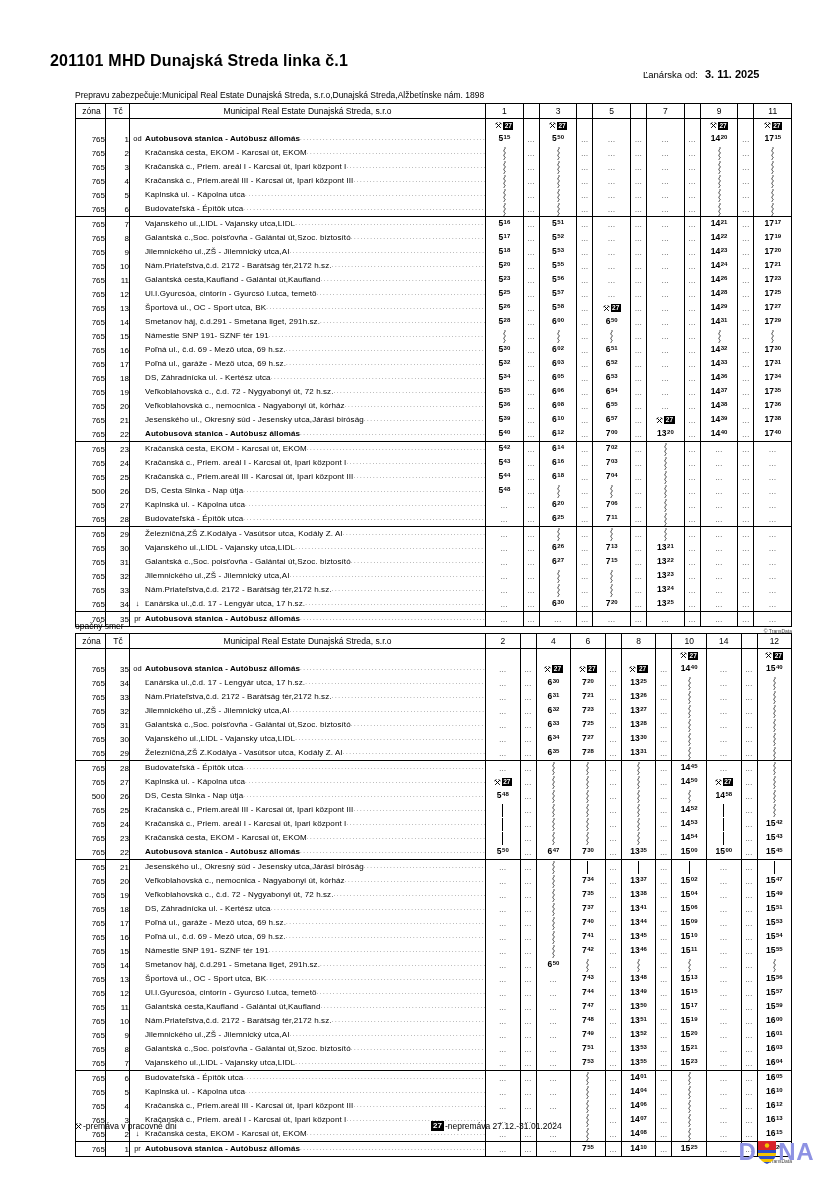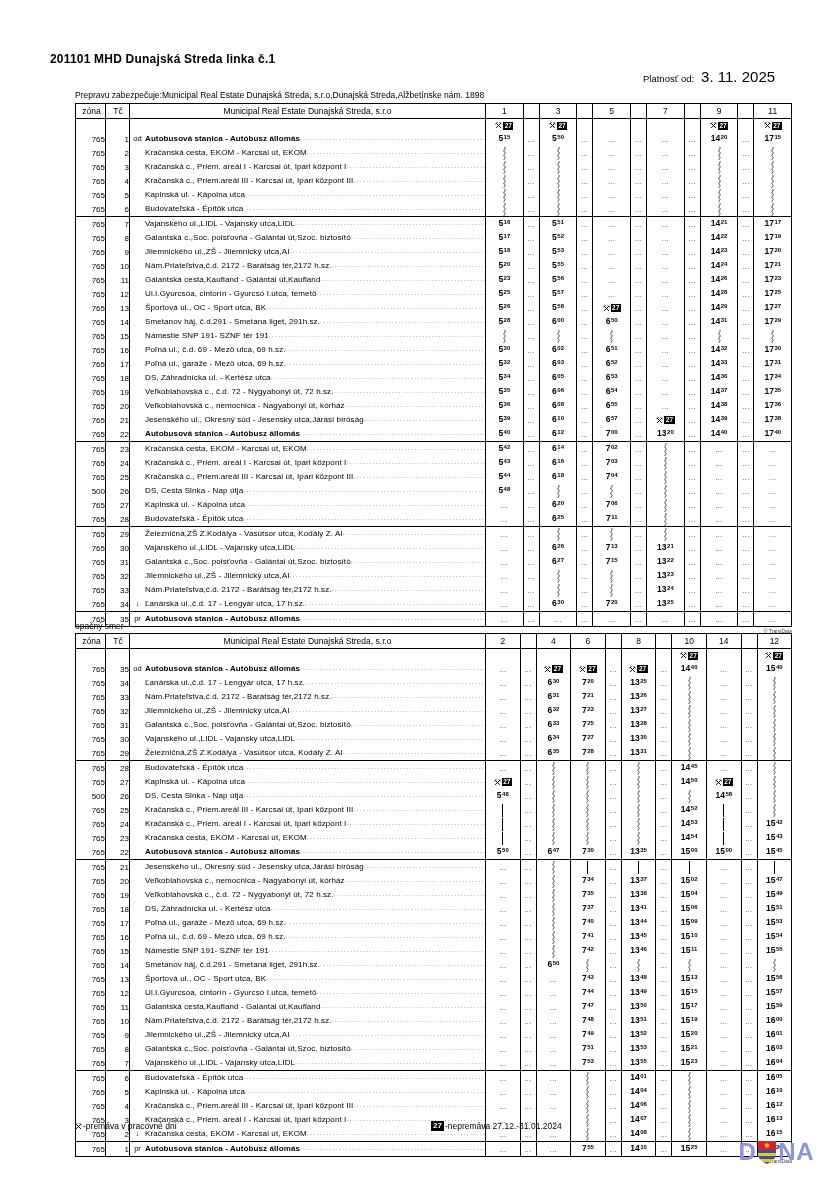--- a/index.html
+++ b/index.html
@@ -6,7 +6,7 @@
   body{width:840px;height:1188px;background:#fff;color:#000;
        font-family:"Liberation Sans", sans-serif;position:relative;overflow:hidden}
 
-  .title{position:absolute;left:50px;top:52px;font-size:12px;font-weight:bold;letter-spacing:0.2px}
+  .title{position:absolute;left:50px;top:52px;font-size:16px;font-weight:bold;letter-spacing:0.2px}
   .validity{position:absolute;left:643px;top:68px;display:flex;align-items:baseline;gap:7px}
   .vlabel{font-size:9.5px}
   .vdate{font-size:15px;font-weight:normal}

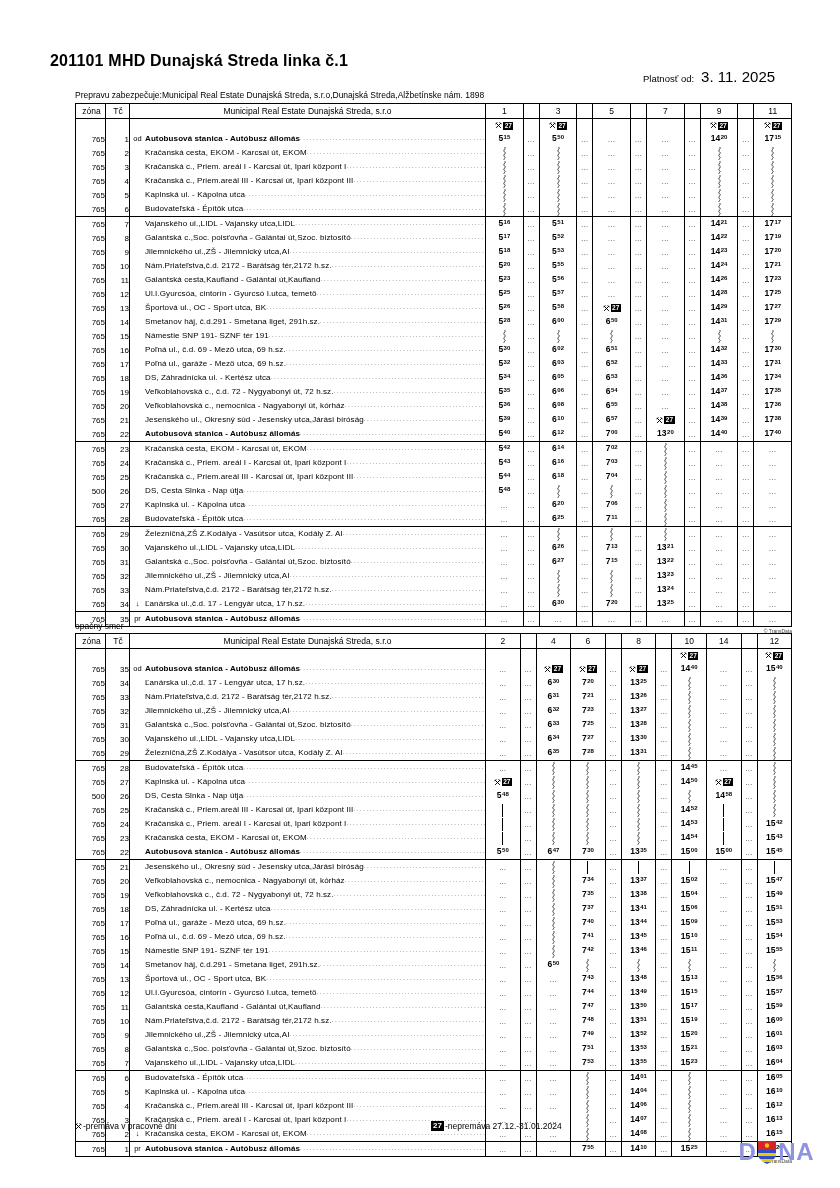--- a/index.html
+++ b/index.html
@@ -61,7 +61,7 @@
 <div class="title">201101 MHD Dunajská Streda linka č.1</div>
 
 <div class="validity">
-  <span class="vlabel">Platnosť od:</span>
+  <span class="vlabel">Ľanárska od:</span>
   <span class="vdate">3. 11. 2025</span>
 </div>
 

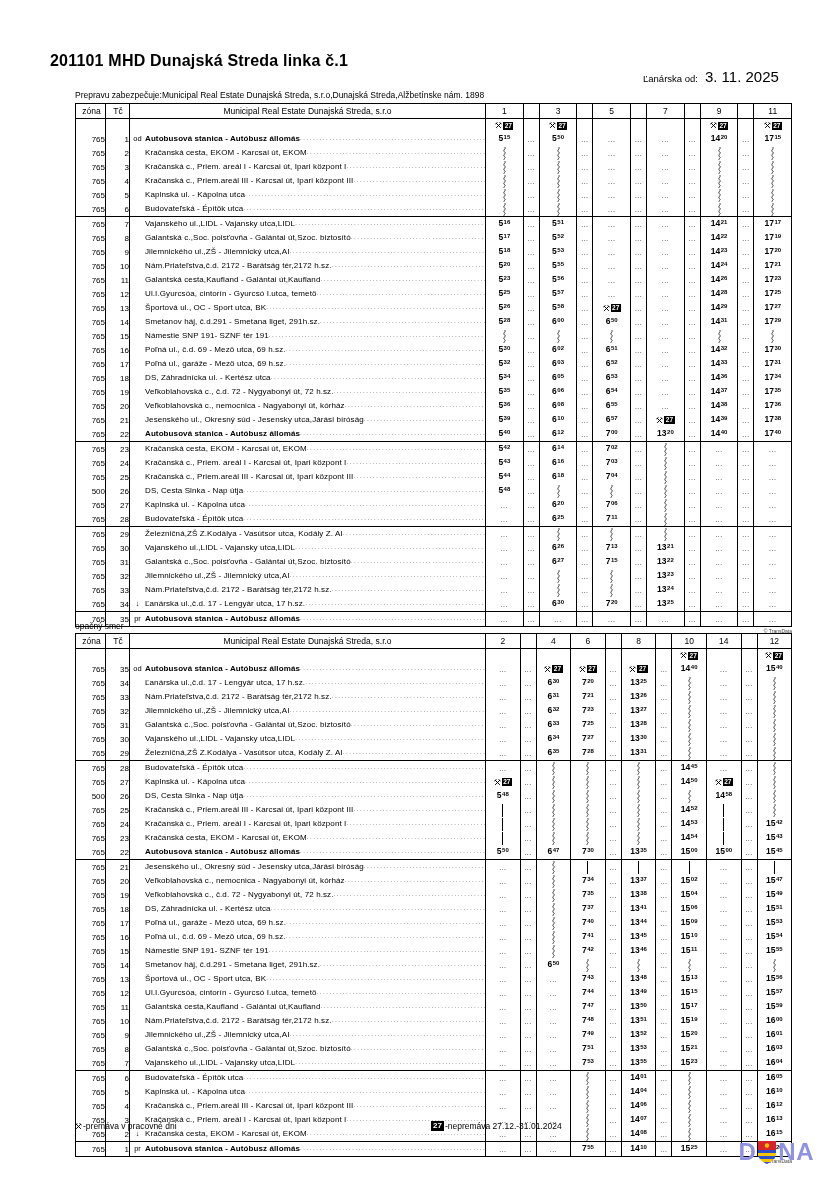--- a/index.html
+++ b/index.html
@@ -9,7 +9,7 @@
   .title{position:absolute;left:50px;top:52px;font-size:16px;font-weight:bold;letter-spacing:0.2px}
   .validity{position:absolute;left:643px;top:68px;display:flex;align-items:baseline;gap:7px}
   .vlabel{font-size:9.5px}
-  .vdate{font-size:15px;font-weight:normal}
+  .vdate{font-size:11px;font-weight:bold}
   .opline{position:absolute;left:75px;top:90px;font-size:8.5px}
   .t1wrap{position:absolute;left:75px;top:103px;width:717px}
   .revlabel{position:absolute;left:75px;top:621px;font-size:8.5px}

